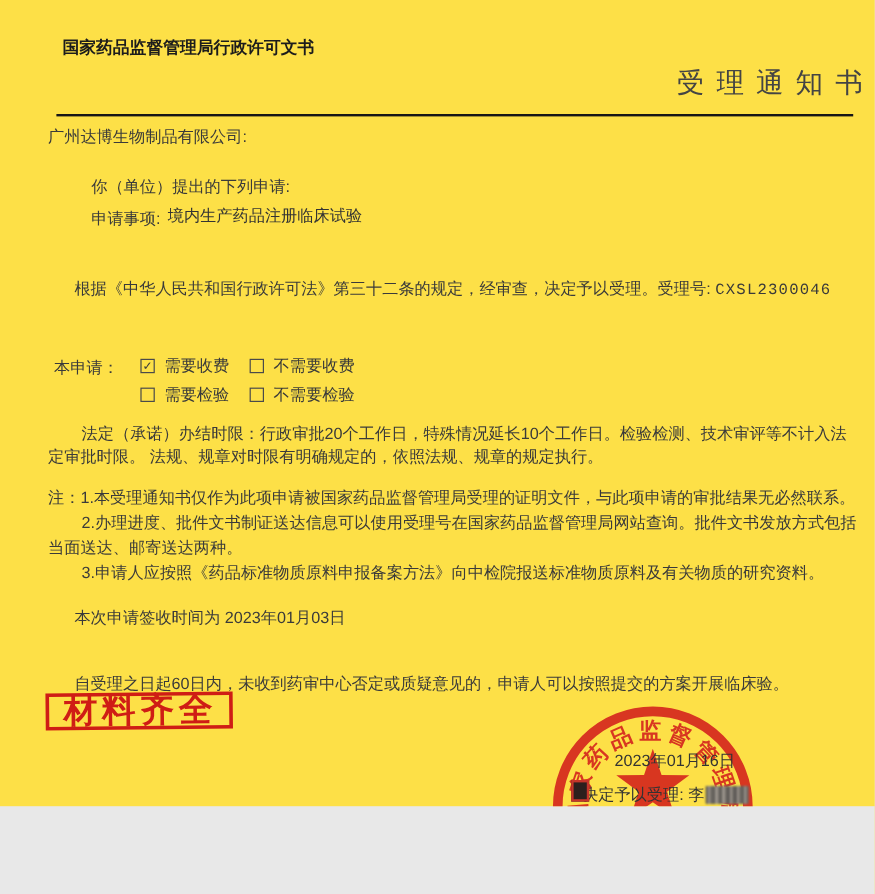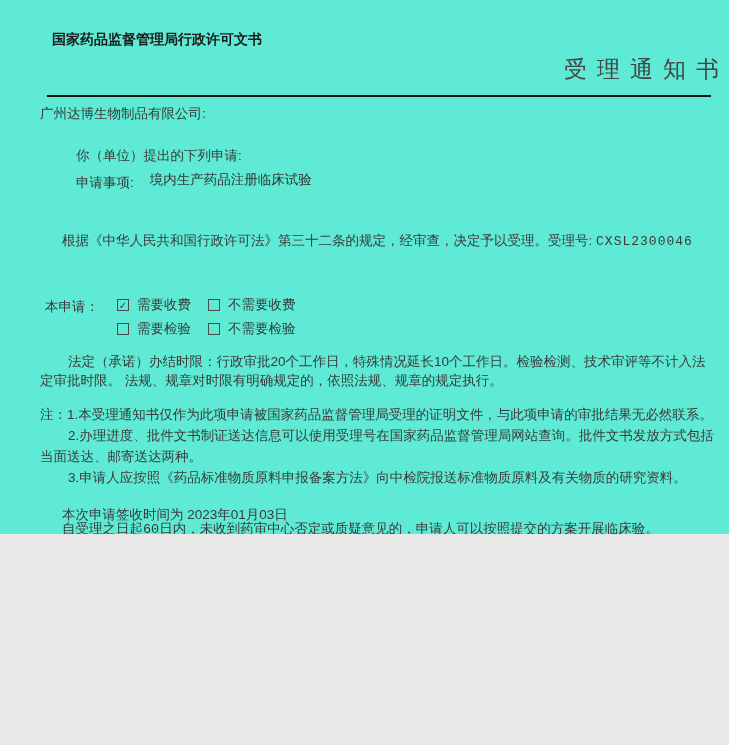--- a/index.html
+++ b/index.html
@@ -5,8 +5,8 @@
   * { margin:0; padding:0; box-sizing:border-box; }
   body { background:#e8e8e8; font-family:"Liberation Sans","DejaVu Sans",sans-serif; }
   .page {
-    position:relative; width:729px; height:534px; margin:0 auto;
-    background:#5eead4; overflow:hidden; color:#3a3a3a;
+    position:relative; width:729px; height:672px; margin:0 auto;
+    background:#fde047; overflow:hidden; color:#3a3a3a;
     font-size:13.5px; line-height:19px;
   }
   .abs { position:absolute; }

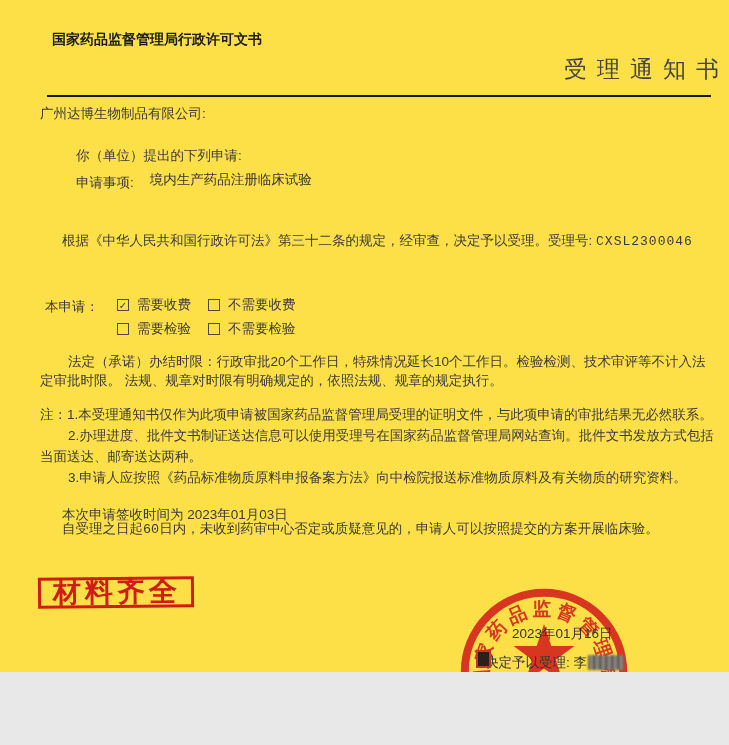--- a/index.html
+++ b/index.html
@@ -23,7 +23,7 @@
   .intro { left:76px; top:146px; }
 
   .field-row { left:76px; font-size:13.5px; }
-  .field-row .val { display:inline-block; margin-left:16px; transform:translateY(-3px); color:#333; }
+  .field-row .val { display:inline-block; margin-left:6px; transform:translateY(-3px); color:#333; }
   .row-app { top:173px; }
   .row-prod { top:202px; }
 

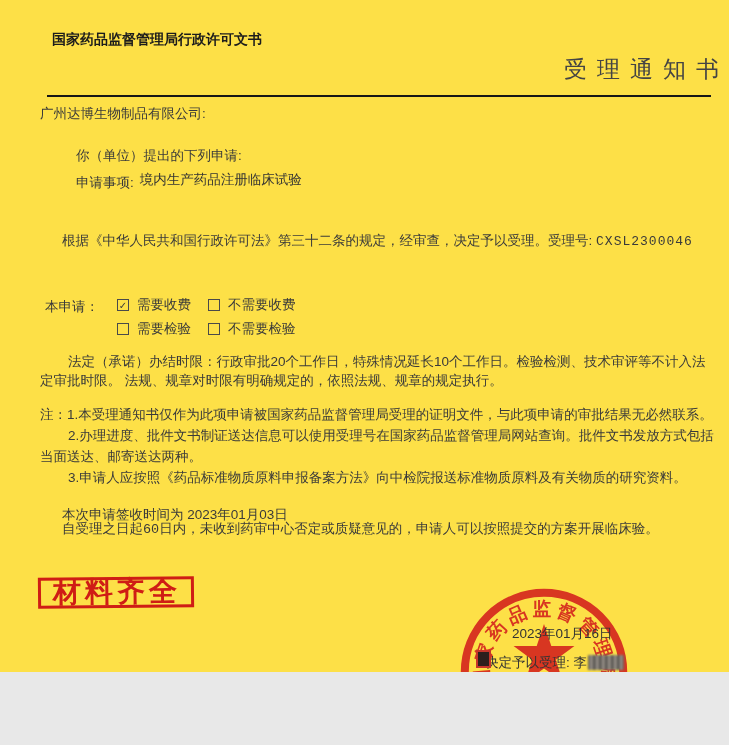--- a/index.html
+++ b/index.html
@@ -48,7 +48,7 @@
   .notes p.indent { text-indent:28px; }
 
   .sign-time { left:62px; top:505px; }
-  .clinical { left:62px; top:520px;font-family:Liberation Mono, monospace; }
+  .clinical { left:62px; top:560px; }
 
   .material-box {
     left:38px; top:577px; border:3px solid #cf1d15; color:#cf1d15;

